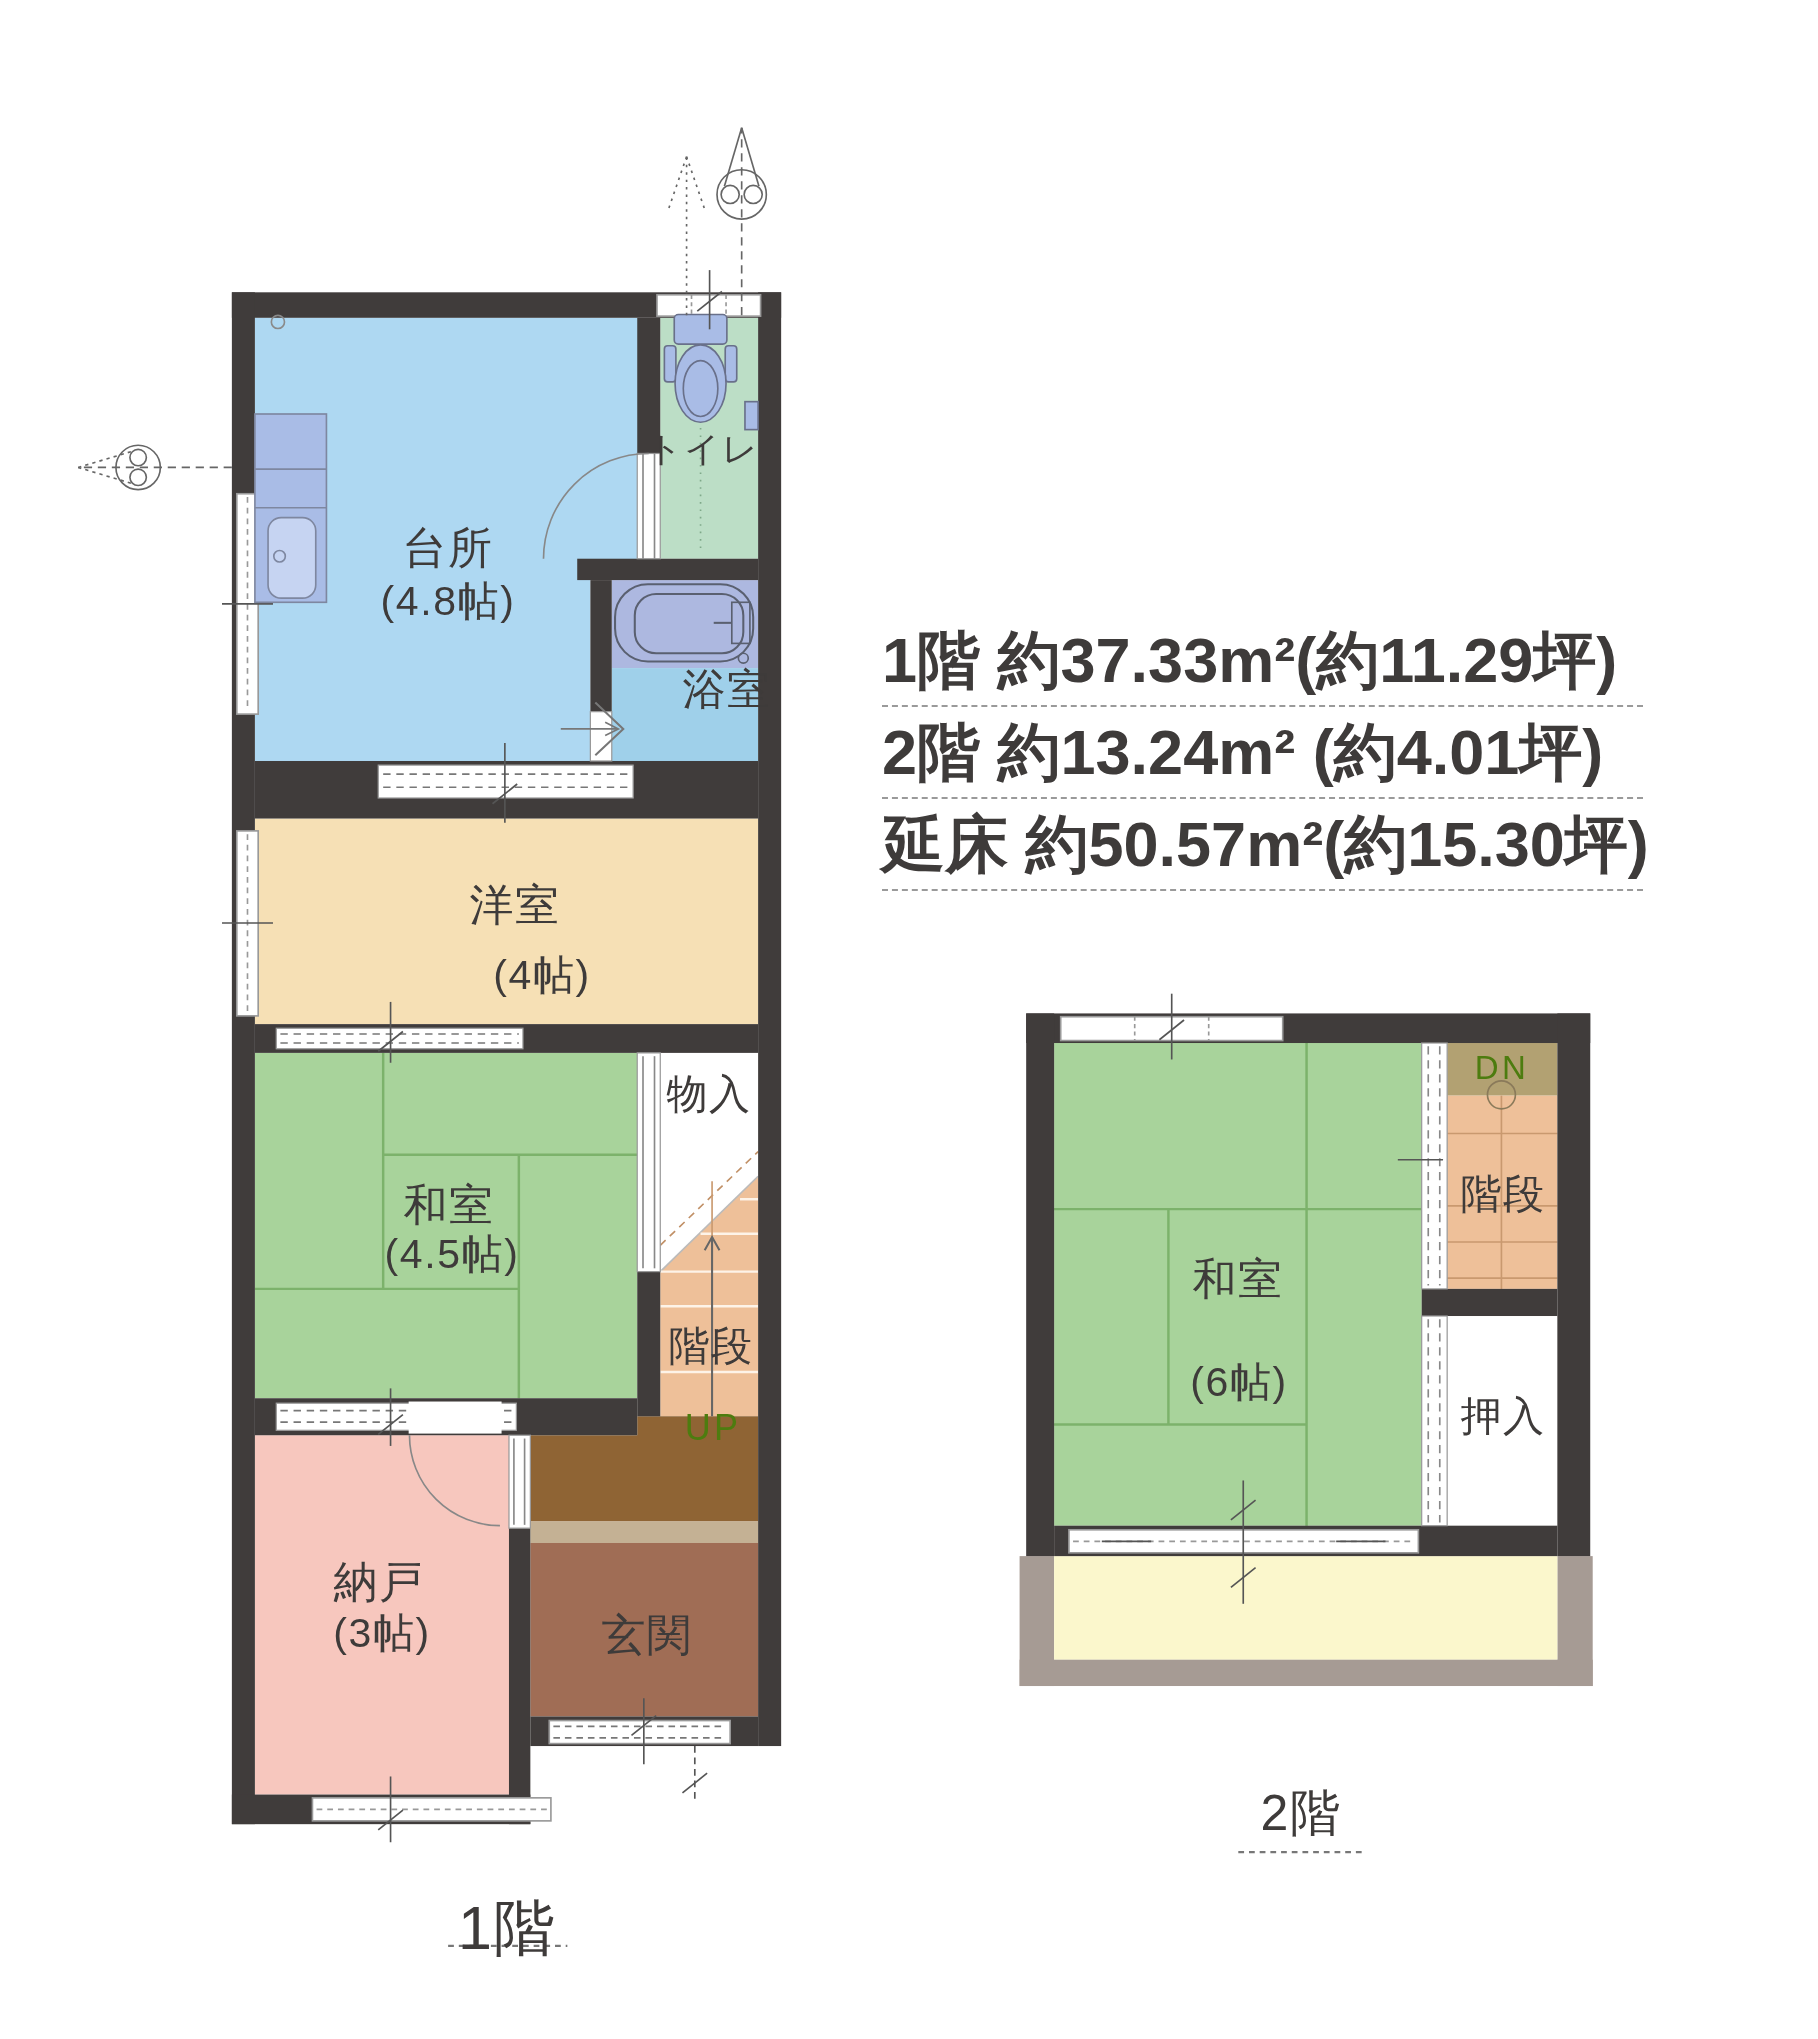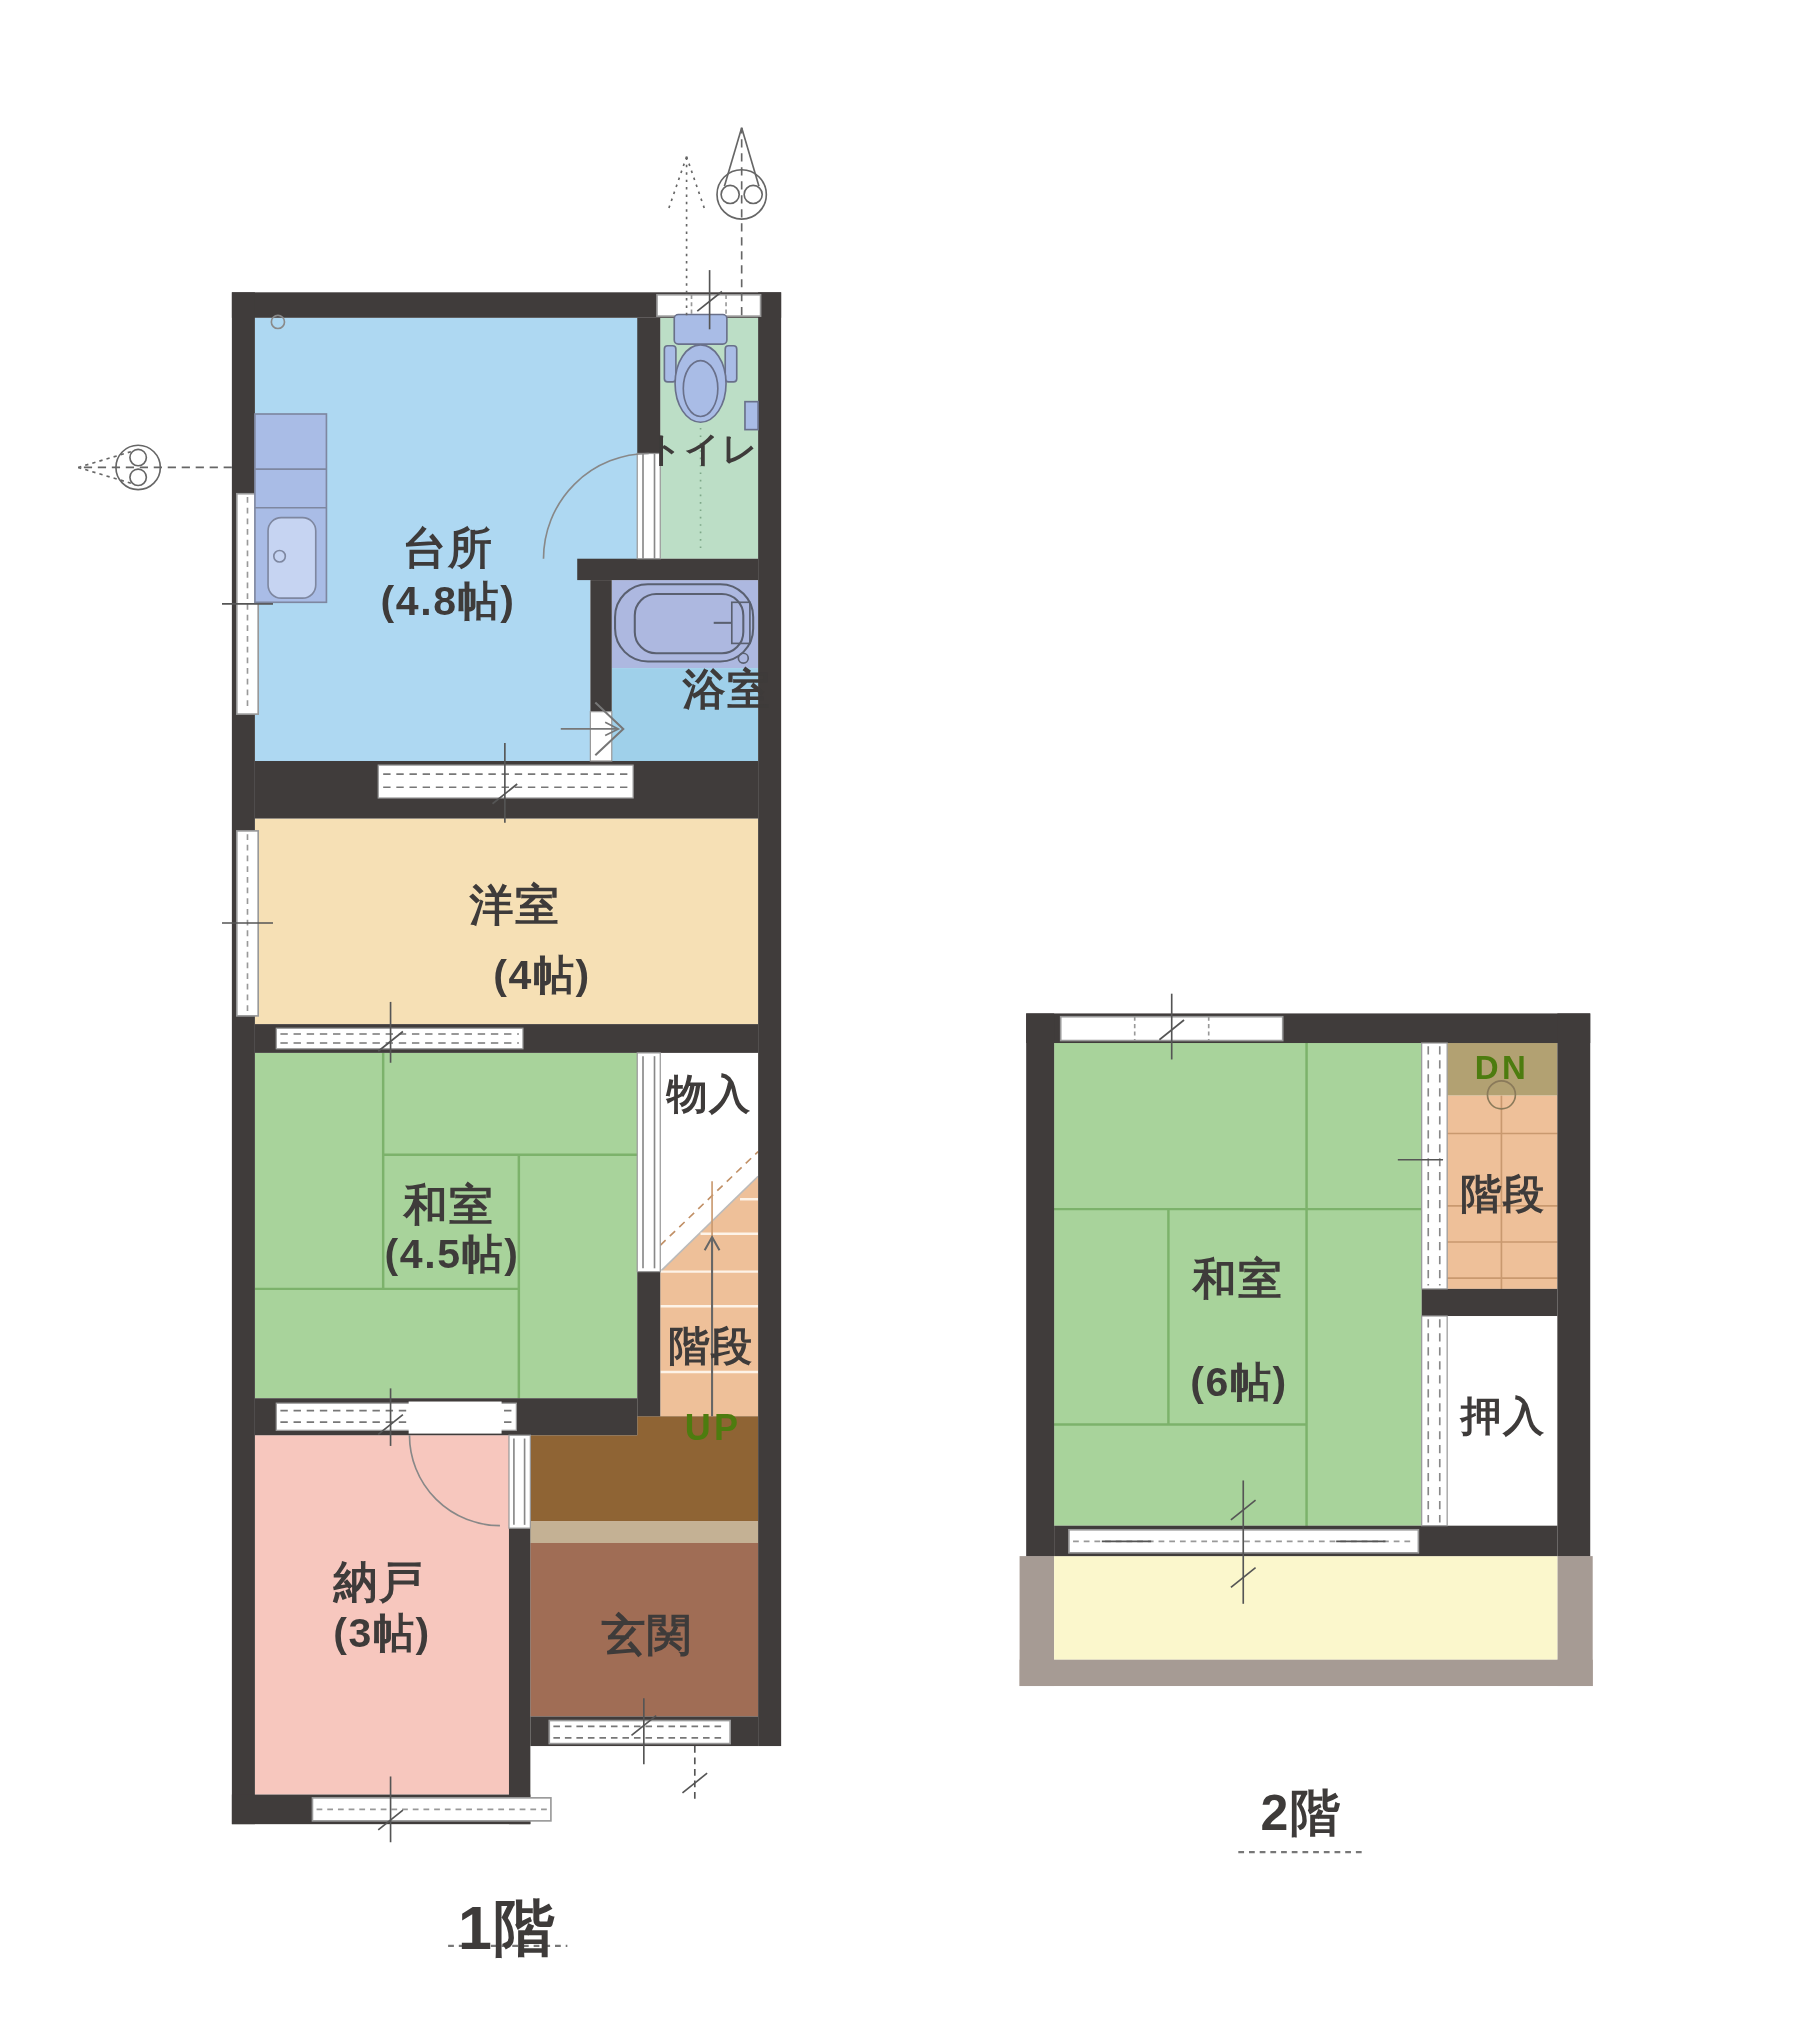--- a/index.html
+++ b/index.html
@@ -15,7 +15,7 @@
   .lbl{
     position:absolute;
     transform:translate(-50%,-50%);
-    font-weight:bold;
+    font-weight:normal;
     color:#3e3b3a;
     white-space:nowrap;
     line-height:1;

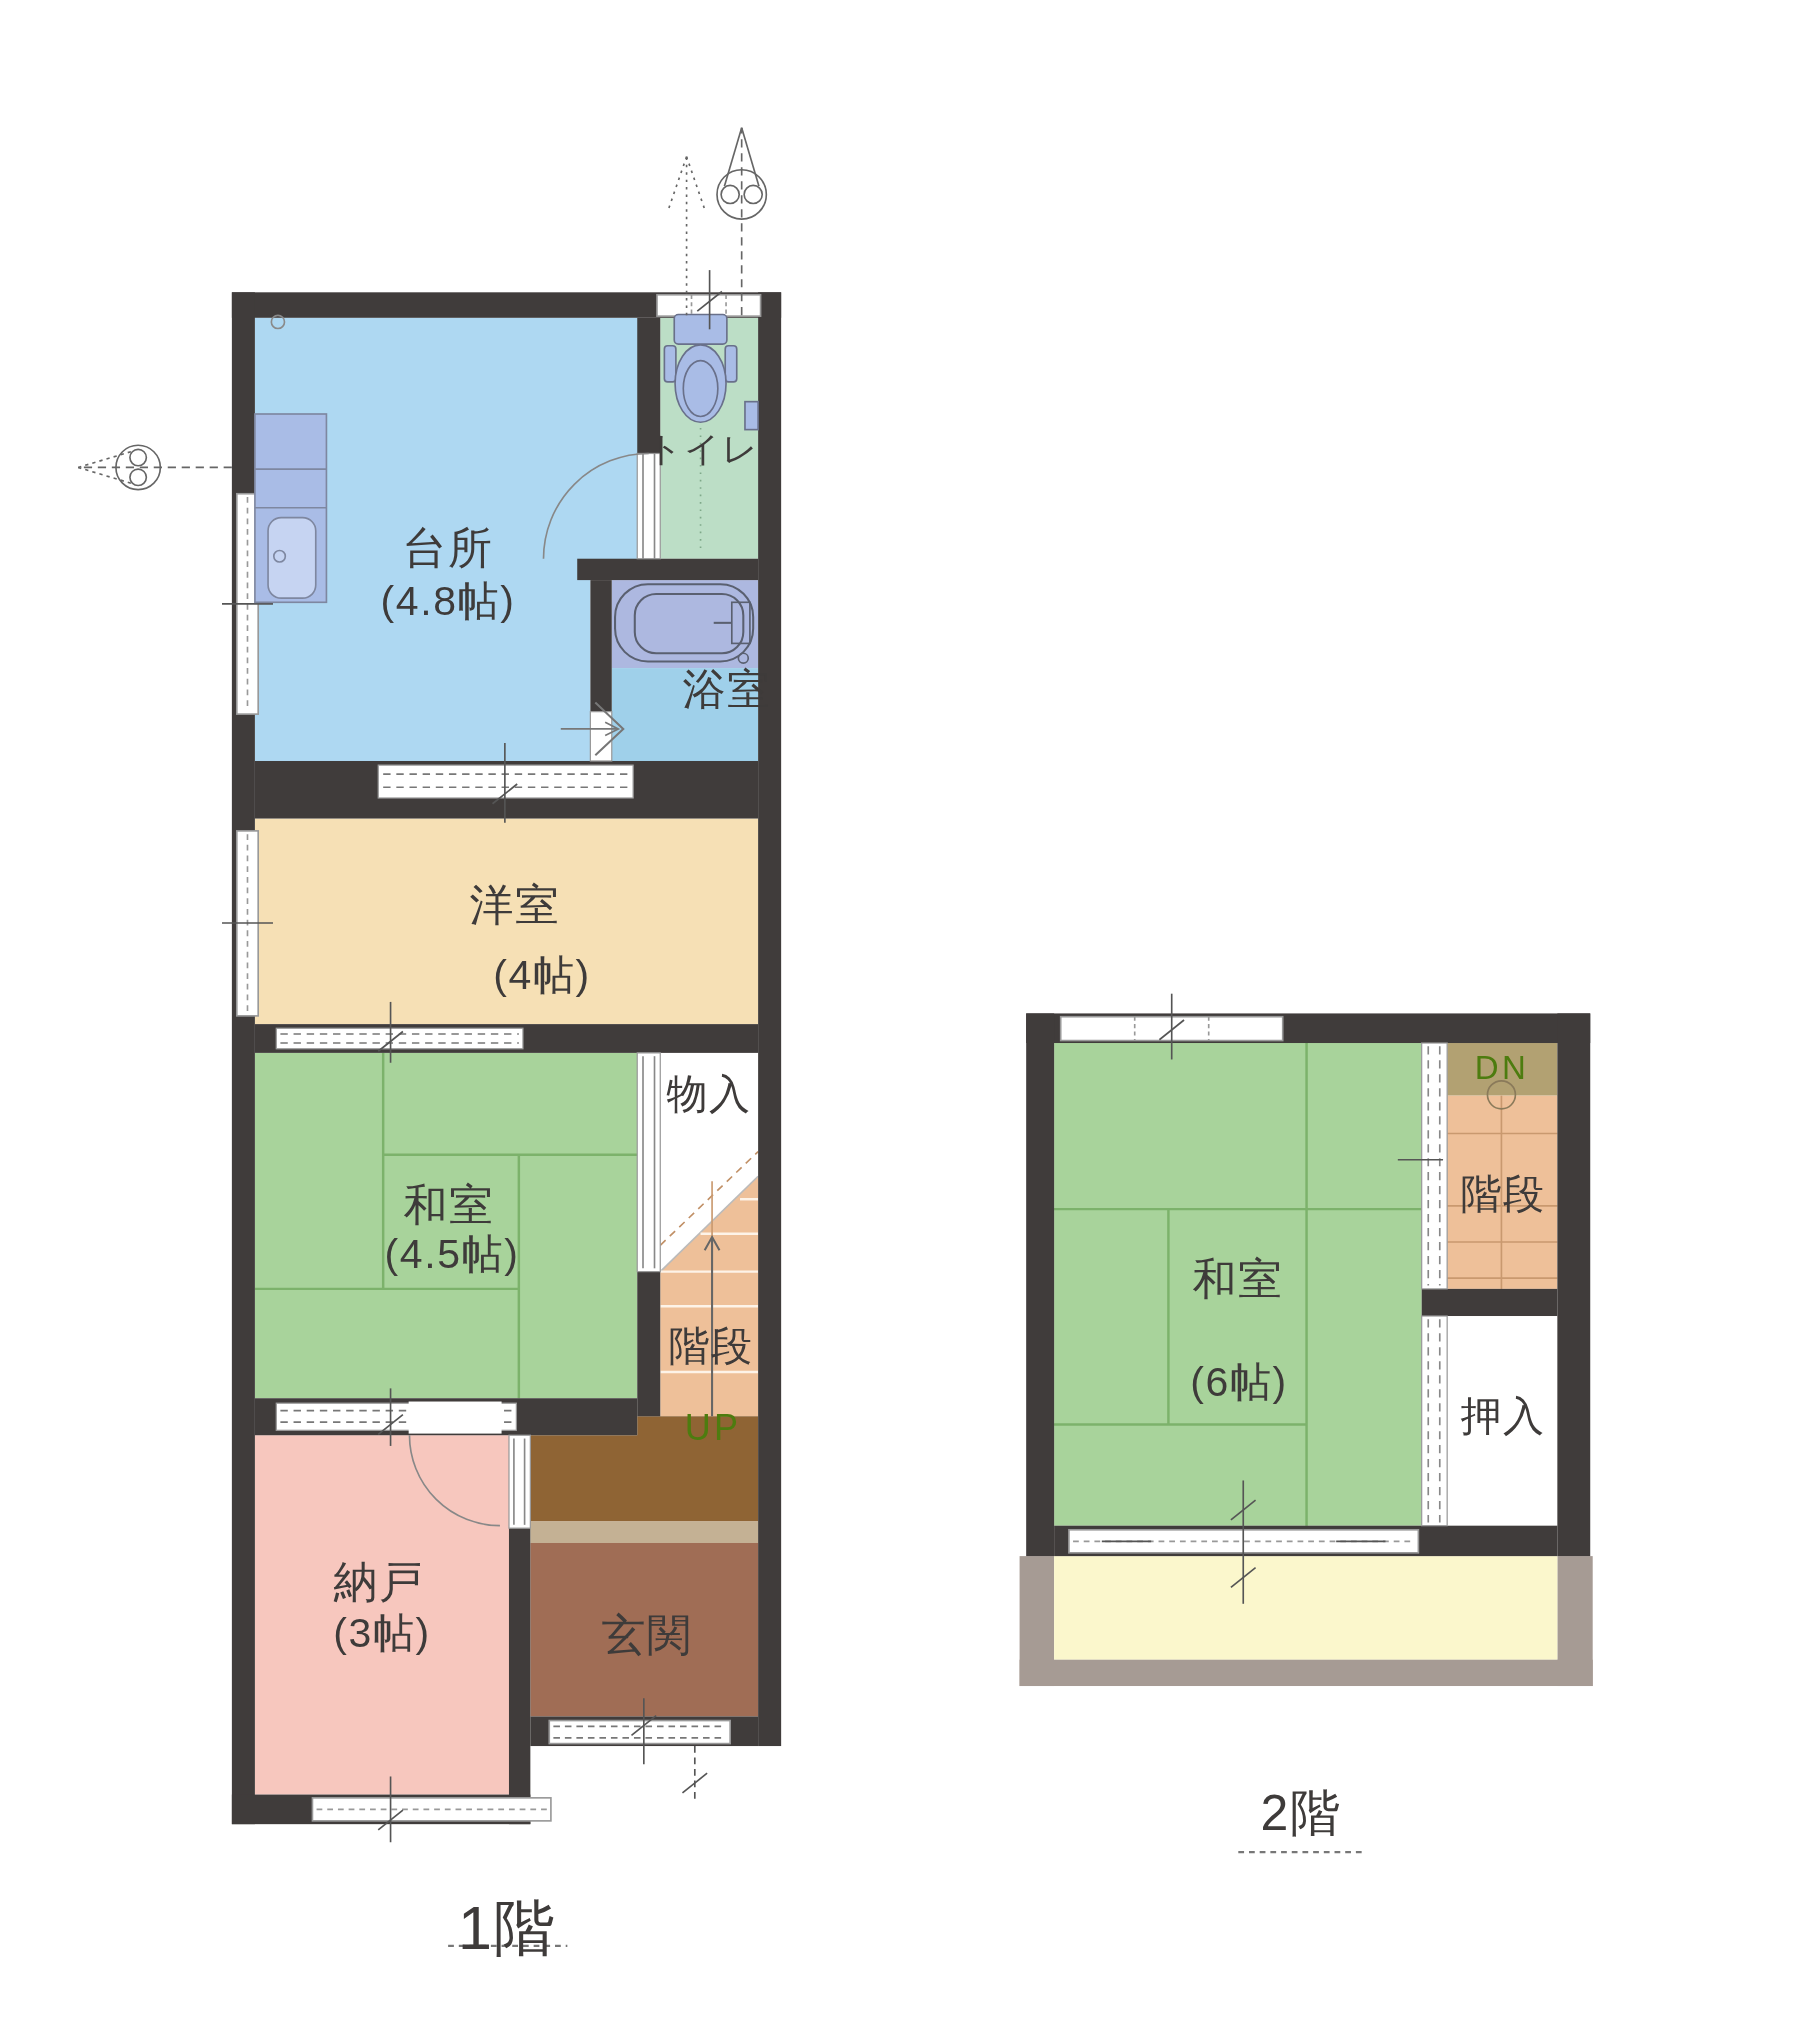--- a/index.html
+++ b/index.html
@@ -326,8 +326,13 @@
 <div class="lbl" style="left:1503px;top:1416px;font-size:41px;">押入</div>
 <div class="lbl" style="left:1301px;top:1813px;font-size:50px;">2階</div>
 
-
+<div class="area-block">
+  <div class="area-row">1階 約37.33m²(約11.29坪)</div>
+  <div class="area-row">2階 約13.24m²  (約4.01坪)</div>
+  <div class="area-row">延床 約50.57m²(約15.30坪)</div>
 </div>
 
+</div>
+
 
 </body></html>

